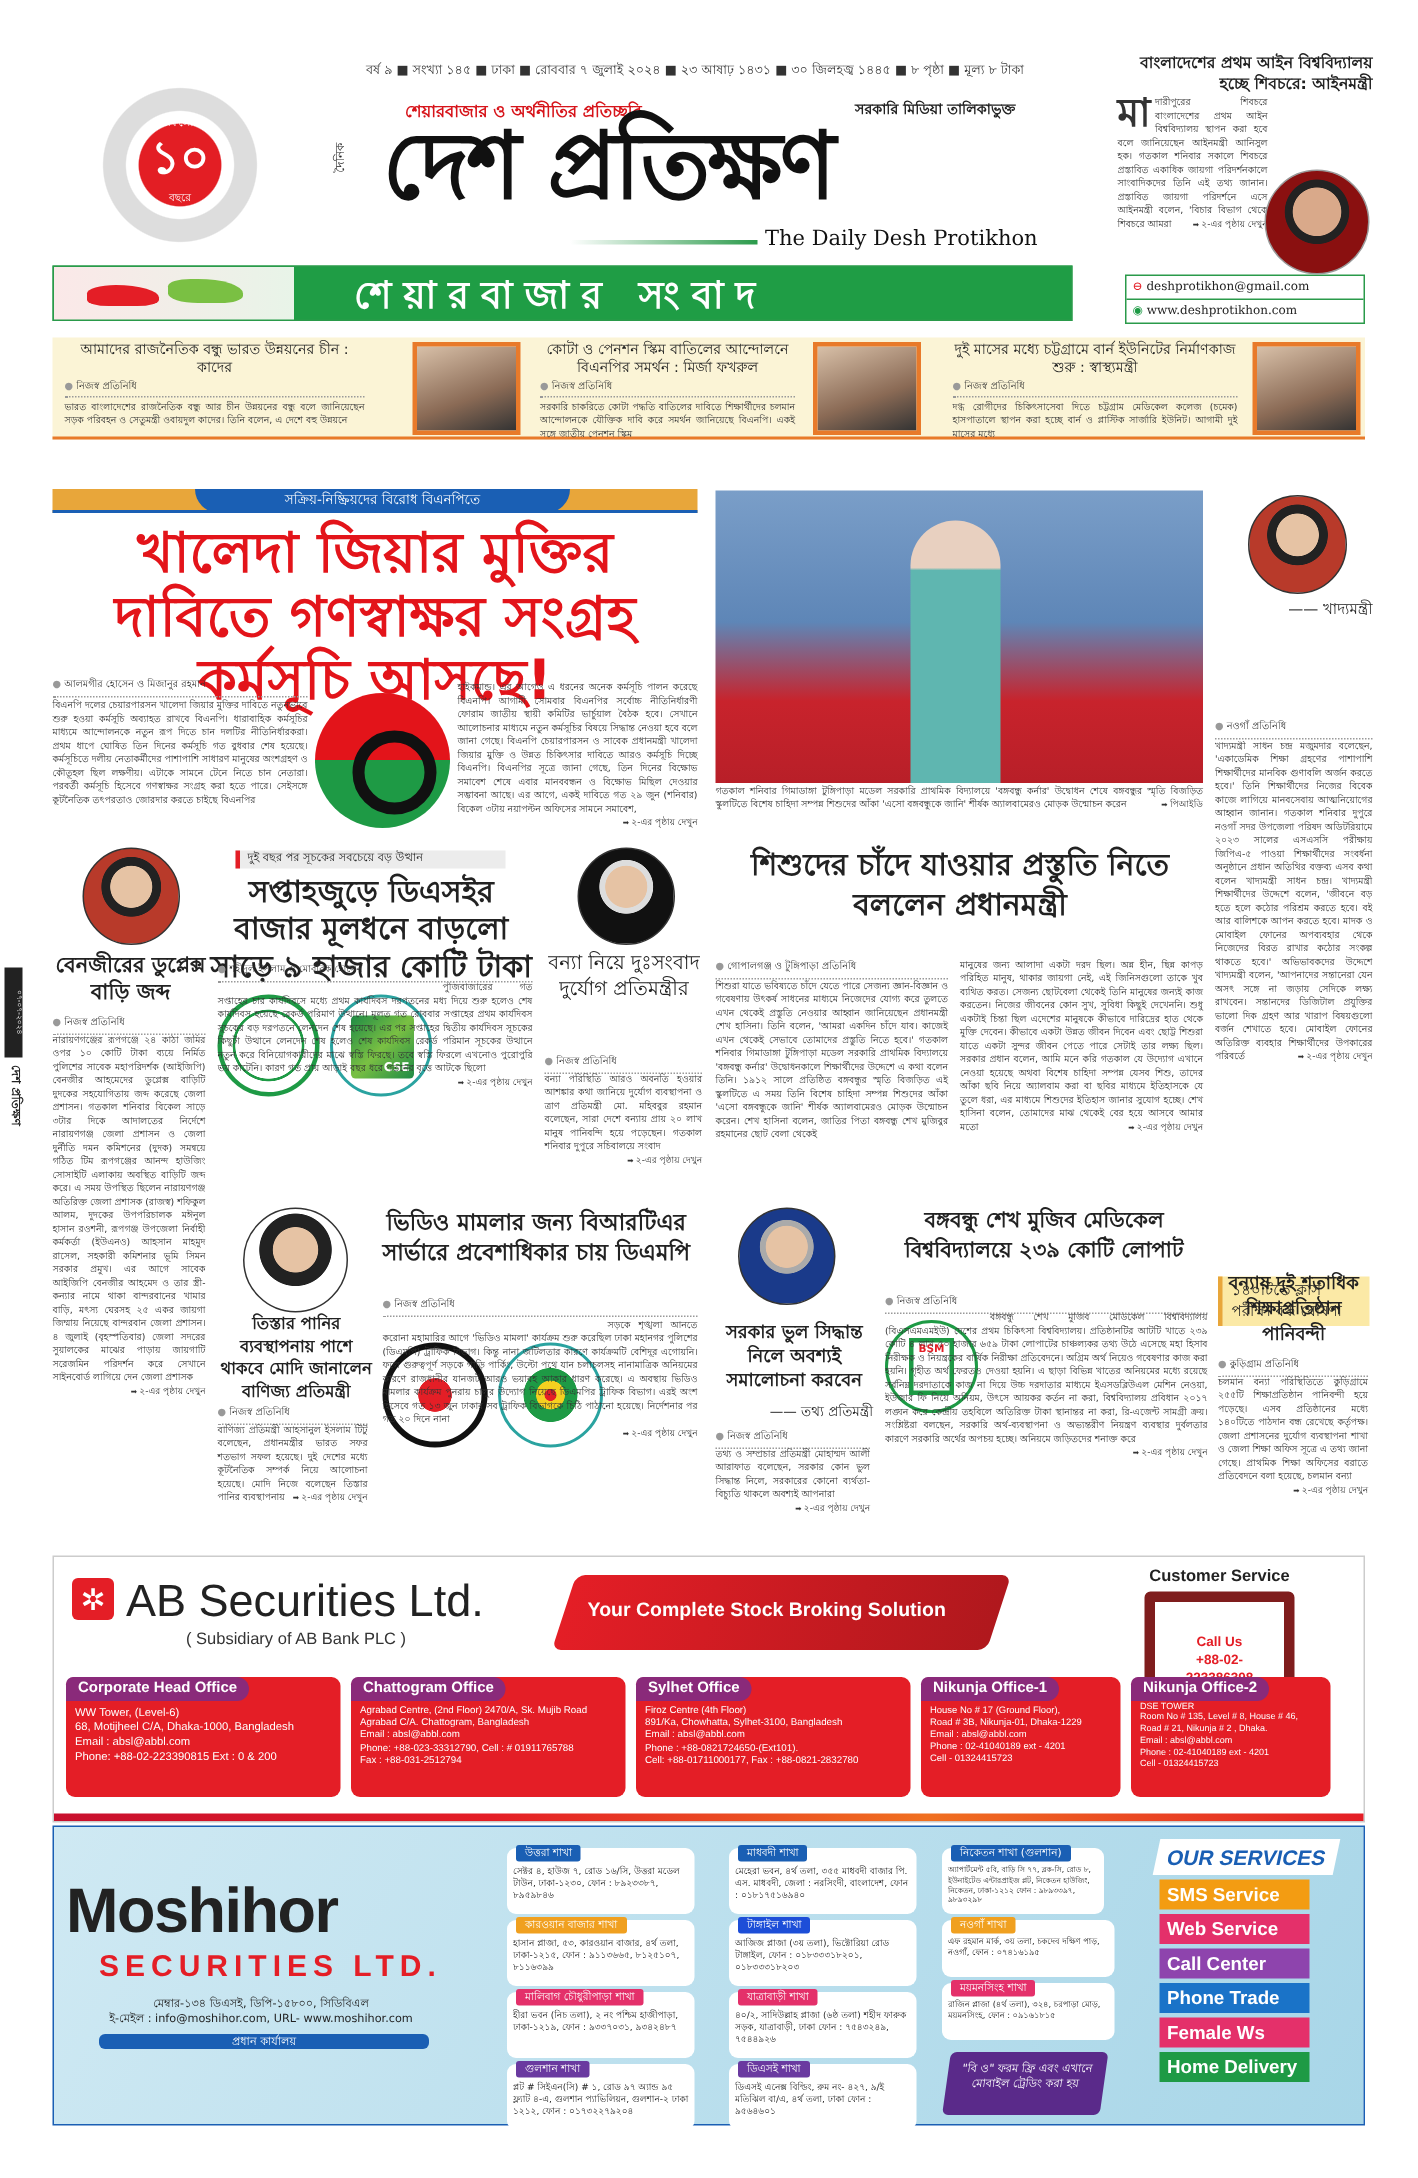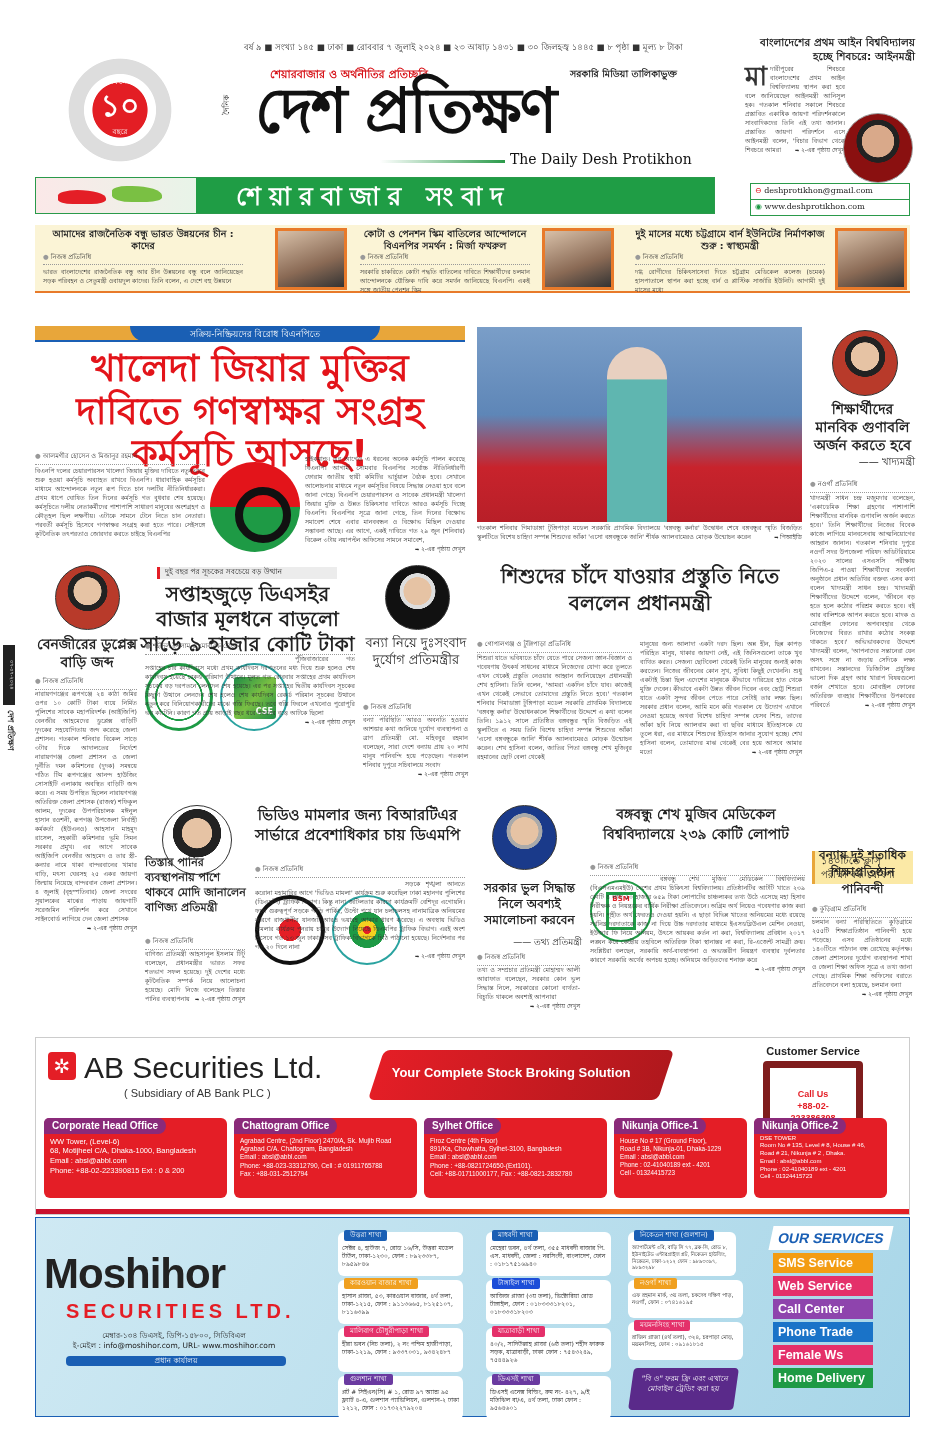--- a/index.html
+++ b/index.html
@@ -39,7 +39,7 @@
 
 .strip{left:35px;top:225px;width:875px;height:68px;background:#fbf4d6;border-bottom:2px solid #e87a2a}
 .sbox{position:absolute;top:3px;height:60px}
-.sbox h3{font-size:9.5px;text-align:center;line-height:1.3;font-weight:bold}
+.sbox h3{font-size:9.5px;text-align:center;line-height:1.3;font-weight:normal}
 
 .kicker{left:35px;top:326px;width:430px;height:16px;background:#e8a63a;border-bottom:2px solid #1a5fb4}
 .kicker span{position:absolute;left:95px;top:0;width:250px;height:16px;background:#1a5fb4;color:#fff;font-size:9px;text-align:center;border-radius:0 0 30px 30px;line-height:16px}

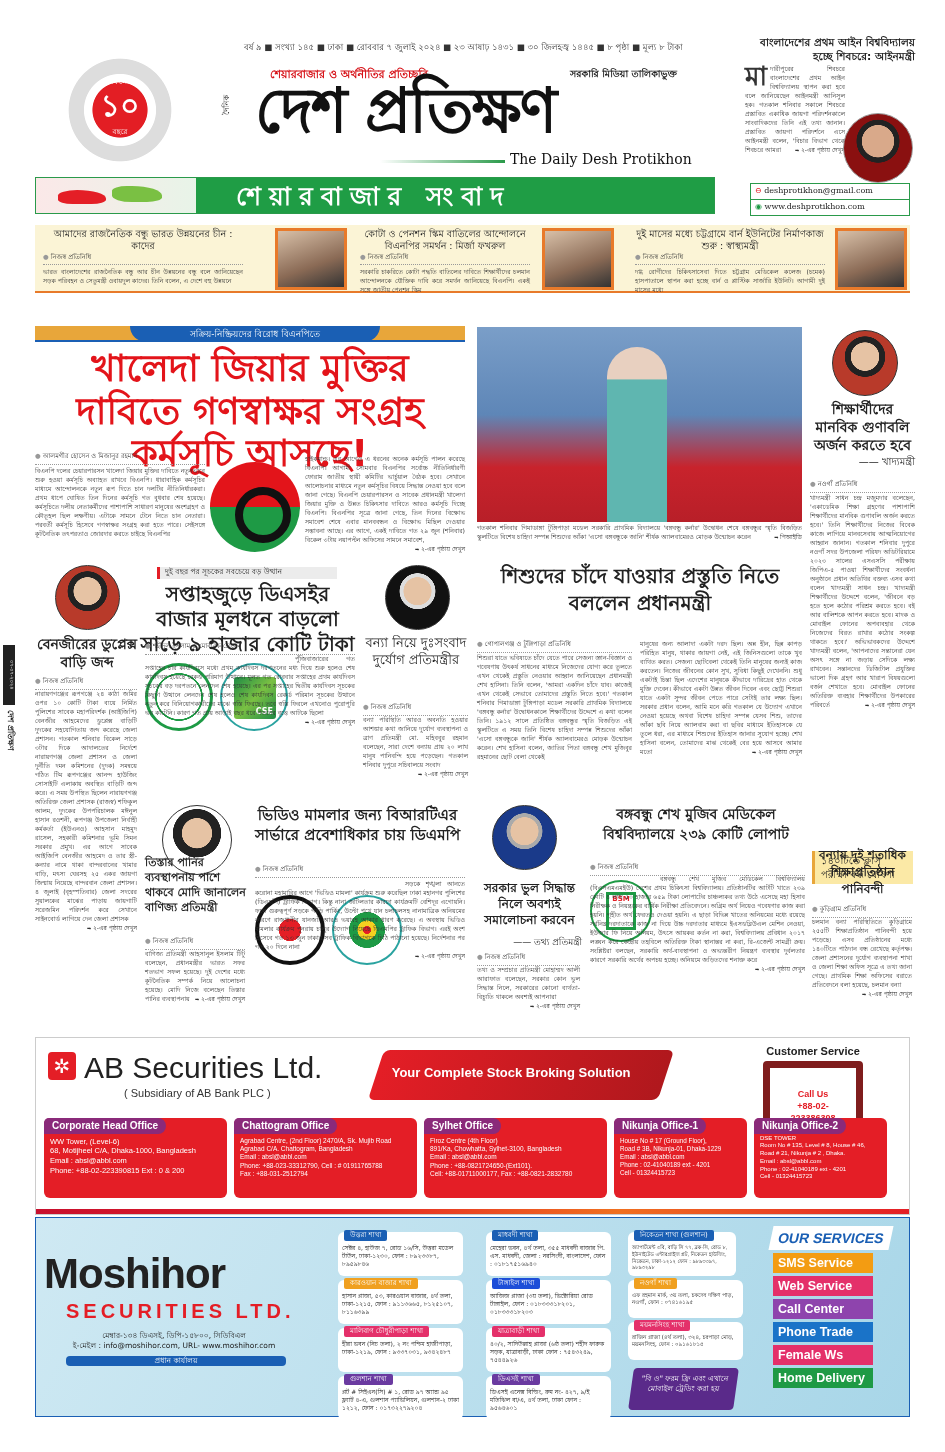--- a/index.html
+++ b/index.html
@@ -155,7 +155,6 @@
 
 <div class="abs circle-photo" style="left:832px;top:330px;width:66px;height:66px"></div>
 <div class="abs" style="left:810px;top:400px;width:105px;text-align:center">
-  <div style="font-size:14px;line-height:1.3;font-weight:bold">শিক্ষার্থীদের মানবিক গুণাবলি অর্জন করতে হবে</div>
   <div style="font-size:10px;text-align:right">—— <span>খাদ্যমন্ত্রী</span></div>
 </div>
 <div class="abs byline" style="left:810px;top:480px;width:105px">নওগাঁ প্রতিনিধি</div>

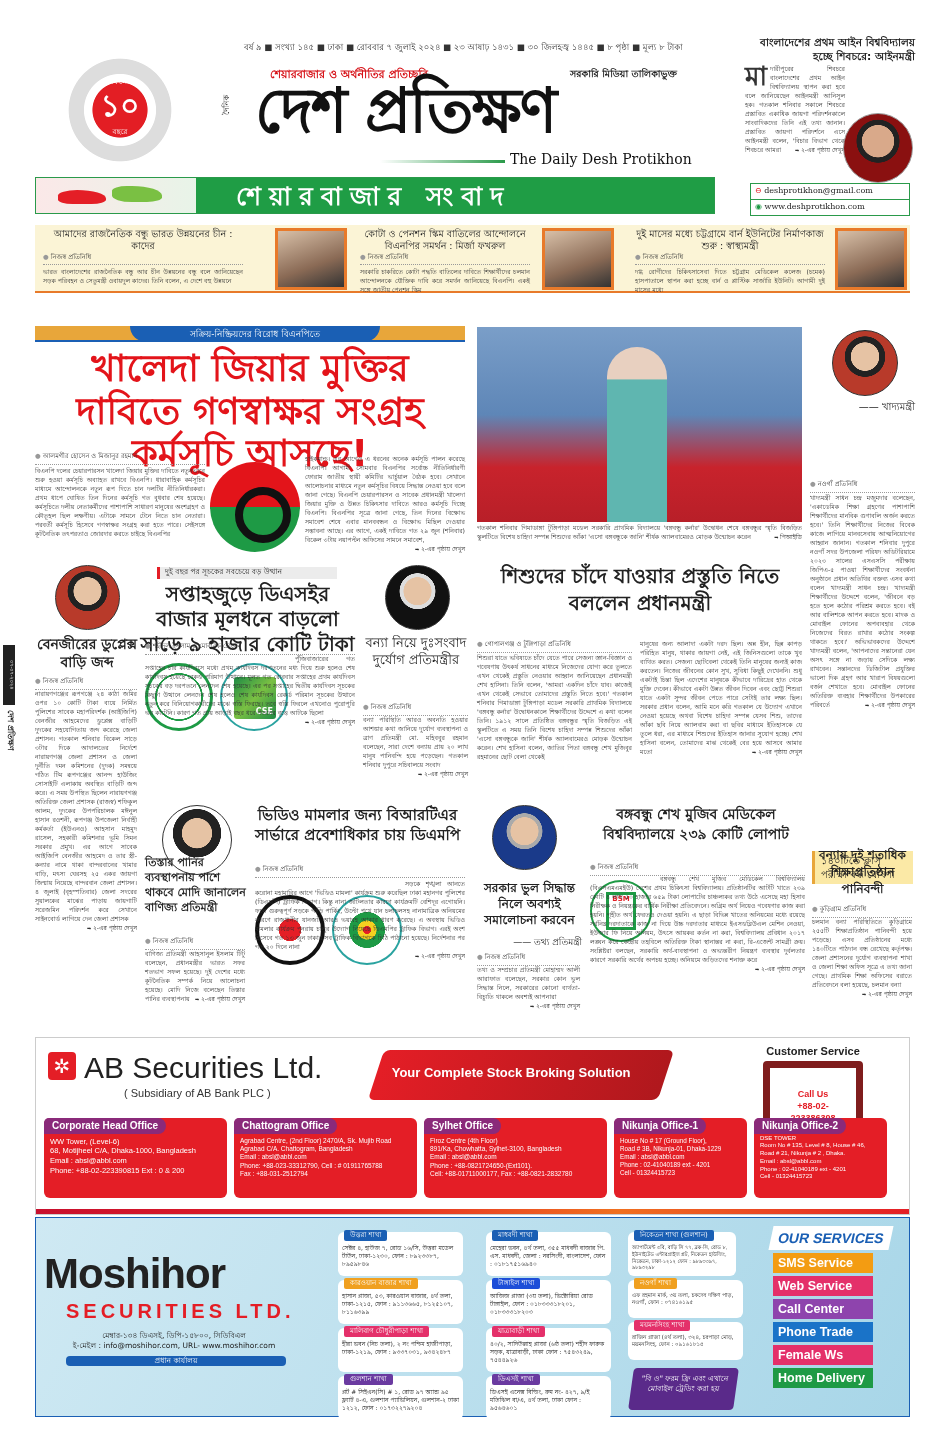--- a/index.html
+++ b/index.html
@@ -187,7 +187,7 @@
 <div class="abs small" style="left:640px;top:640px;width:162px"><span>মানুষের জন্য আলাদা একটা দরদ ছিল। অন্ন হীন, ছিন্ন কাপড় পরিহিত মানুষ, থাকার জায়গা নেই, এই জিনিসগুলো তাকে খুব ব্যথিত করত। সেজন্য ছোটবেলা থেকেই তিনি মানুষের জন্যই কাজ করতেন। নিজের জীবনের কোন সুখ, সুবিধা কিছুই দেখেননি। শুধু একটাই চিন্তা ছিল এদেশের মানুষকে কীভাবে দারিদ্রের হাত থেকে মুক্তি দেবেন। কীভাবে একটা উন্নত জীবন দিবেন এবং ছোট্ট শিশুরা যাতে একটা সুন্দর জীবন পেতে পারে সেটাই তার লক্ষ্য ছিল। সরকার প্রধান বলেন, আমি মনে করি গতকাল যে উদ্যোগ এখানে নেওয়া হয়েছে অথবা বিশেষ চাহিদা সম্পন্ন যেসব শিশু, তাদের আঁকা ছবি নিয়ে অ্যালবাম করা বা ছবির মাধ্যমে ইতিহাসকে যে তুলে ধরা, এর মাধ্যমে শিশুদের ইতিহাস জানার সুযোগ হচ্ছে। শেখ হাসিনা বলেন, তোমাদের মাঝ থেকেই বের হয়ে আসবে আমার মতো</span> <span class="more">২-এর পৃষ্ঠায় দেখুন</span></div>
 
 <div class="abs circle-photo" style="left:162px;top:805px;width:70px;height:70px;background:radial-gradient(circle at 50% 40%,#e6c3a4 0 28%,#222 29% 45%,#fff 46%)"></div>
-<div class="abs" style="left:145px;top:856px;width:105px;font-size:11px;font-weight:bold;line-height:1.35">তিস্তার পানির ব্যবস্থাপনায় পাশে থাকবে মোদি জানালেন বাণিজ্য প্রতিমন্ত্রী</div>
+<div class="abs" style="left:145px;top:876px;width:105px;text-align:center;font-size:11px;font-weight:bold;line-height:1.35">তিস্তার পানির ব্যবস্থাপনায় পাশে থাকবে মোদি জানালেন বাণিজ্য প্রতিমন্ত্রী</div>
 <div class="abs byline" style="left:145px;top:937px;width:100px">নিজস্ব প্রতিনিধি</div>
 <div class="abs small" style="left:145px;top:950px;width:100px"><span>বাণিজ্য প্রতিমন্ত্রী আহসানুল ইসলাম টিটু বলেছেন, প্রধানমন্ত্রীর ভারত সফর শতভাগ সফল হয়েছে। দুই দেশের মধ্যে কূটনৈতিক সম্পর্ক নিয়ে আলোচনা হয়েছে। মোদি নিজে বলেছেন তিস্তার পানির ব্যবস্থাপনায়</span> <span class="more">২-এর পৃষ্ঠায় দেখুন</span></div>
 

